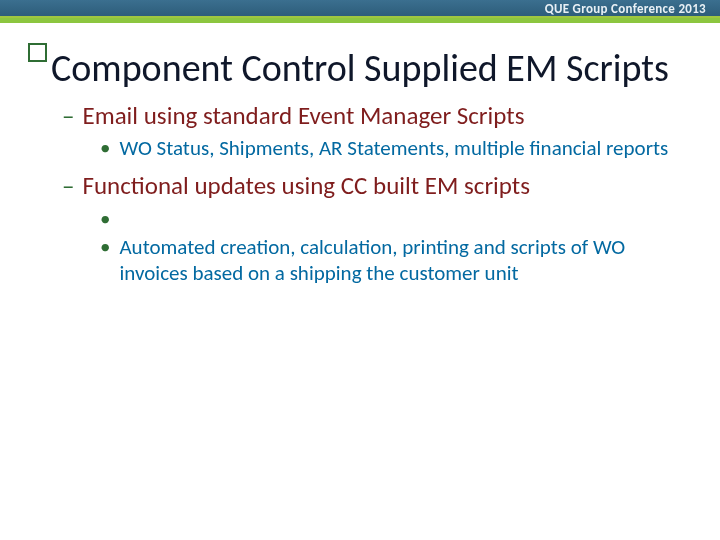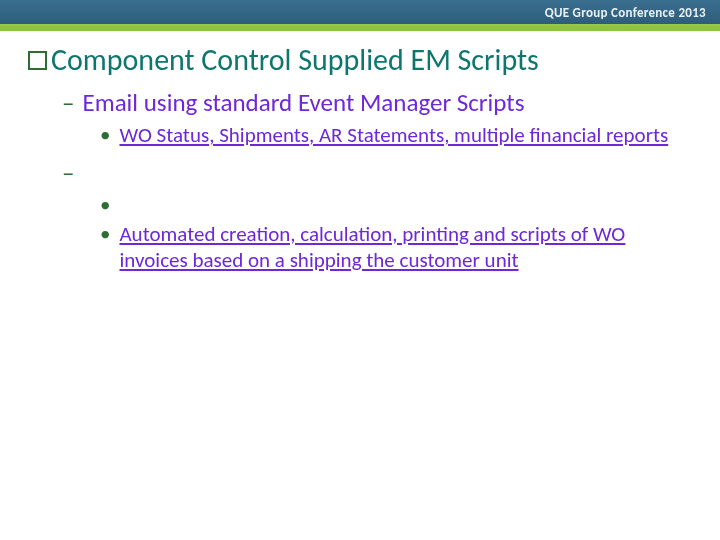--- a/index.html
+++ b/index.html
@@ -6,7 +6,7 @@
   html, body { width: 720px; height: 540px; font-family: Calibri, "Segoe UI", Arial, sans-serif; background: #fff; }
   .slide { width: 720px; height: 540px; position: relative; }
   .header-bar {
-    height: 26px;
+    height: 18px;
     background: linear-gradient(to bottom, #3b6f8f 0%, #2d5d7a 100%);
     display: flex; align-items: center; justify-content: flex-end;
     padding-right: 14px;

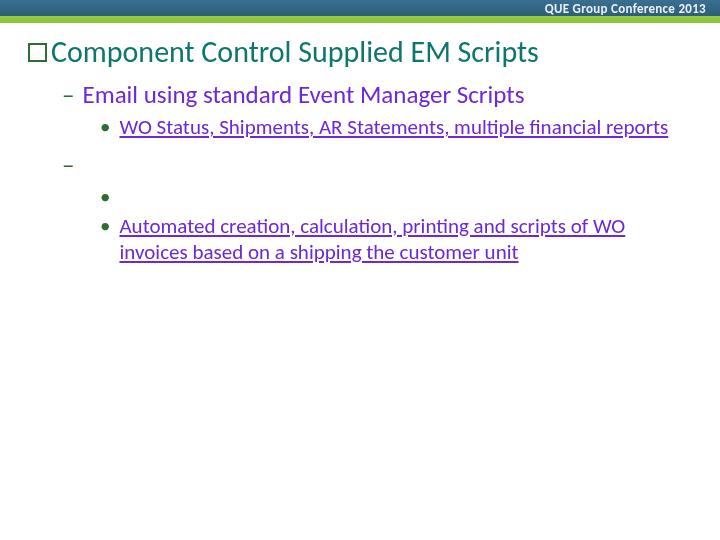--- a/index.html
+++ b/index.html
@@ -31,10 +31,11 @@
     flex: 0 0 auto;
   }
   .title-text {
-    color: #0f766e;
-    font-size: 30px;
+    color: #0f172a;
+    font-size: 38px;
     font-weight: 400;
     line-height: 1.15;
+    margin-top: 12px;
   }
   .level1 { margin: 10px 0 0 34px; }
   .level1-row { display: flex; align-items: flex-start; margin-bottom: 2px; }

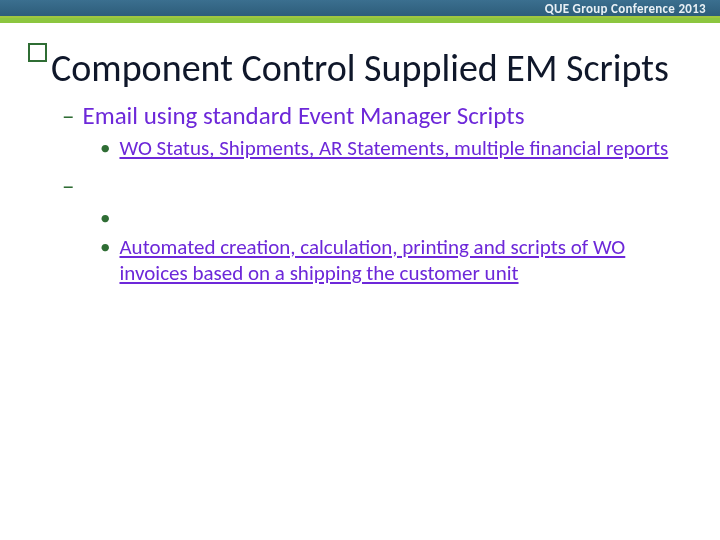--- a/index.html
+++ b/index.html
@@ -47,7 +47,7 @@
     flex: 0 0 auto;
   }
   .level1-text {
-    color: #6d28d9;
+    color: #7f1d1d;
     font-size: 25px;
     line-height: 1.22;
     text-align: right;

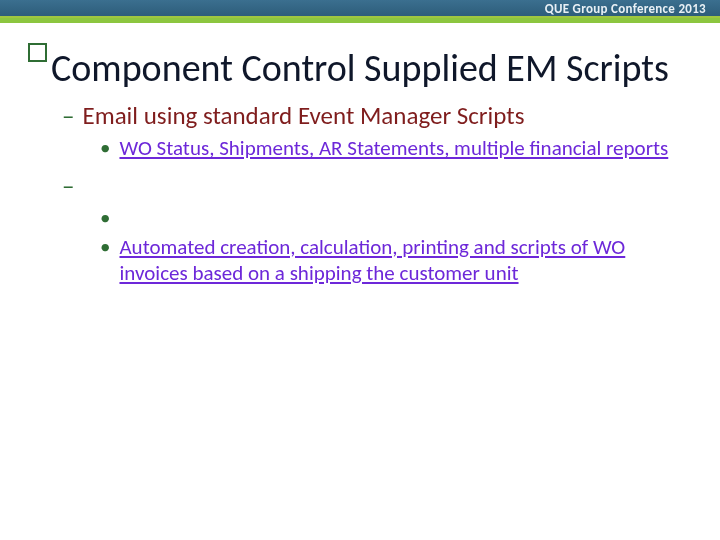--- a/index.html
+++ b/index.html
@@ -62,10 +62,9 @@
     flex: 0 0 auto;
   }
   .level2-text {
-    color: #6d28d9;
+    color: #0369a1;
     font-size: 21px;
     line-height: 1.25;
-    text-decoration: underline;
   }
 </style>
 </head>

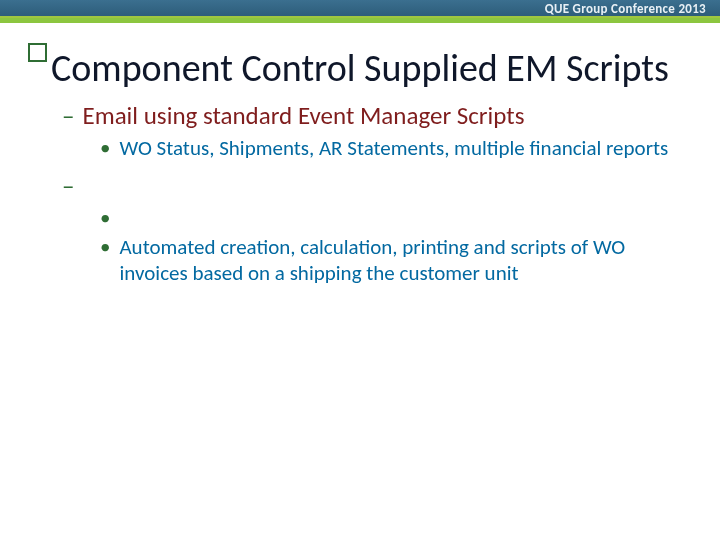--- a/index.html
+++ b/index.html
@@ -98,6 +98,7 @@
     <div class="level1">
       <div class="level1-row">
         <span class="dash">–</span>
+        <span class="level1-text">Functional updates using CC built EM scripts</span>
       </div>
       <div class="level2">
         <div class="level2-row">

